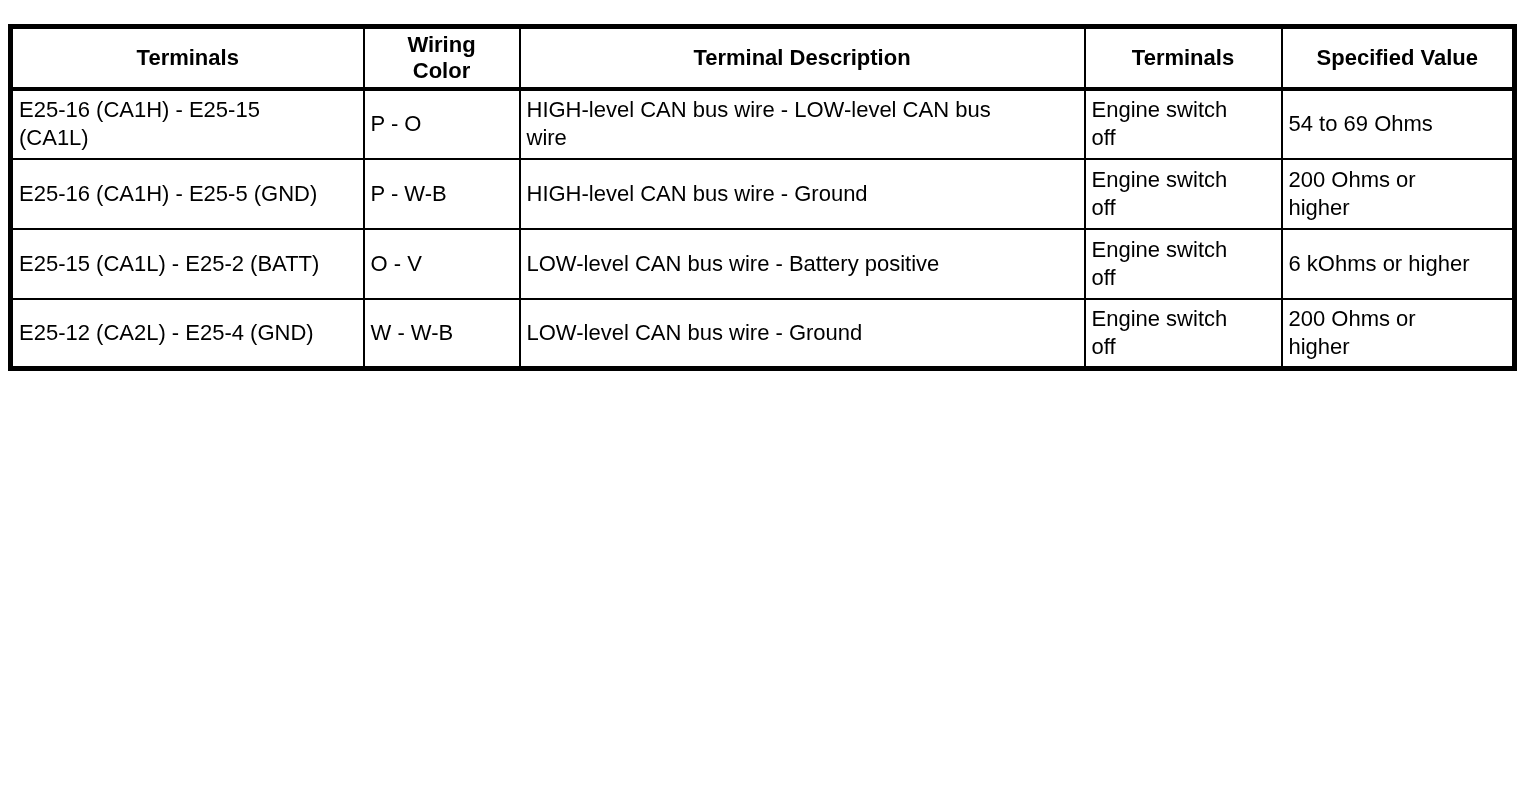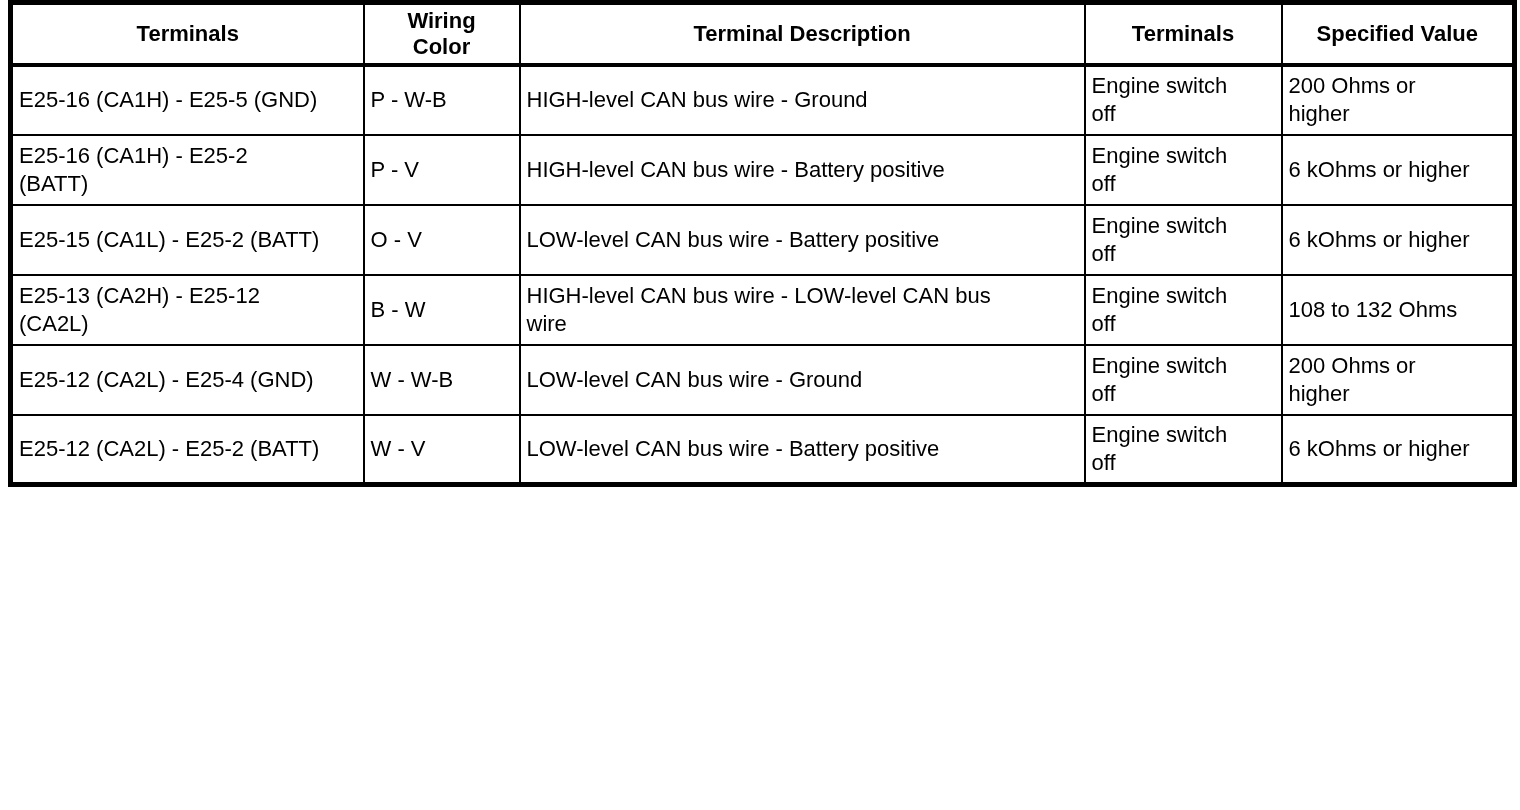--- a/index.html
+++ b/index.html
@@ -16,7 +16,7 @@
     overflow: hidden;
   }
   .doc-page {
-    padding: 0 8px 7px 8px;
+    padding: 24px 8px 7px 8px;
   }
   table.spec-table {
     border-collapse: collapse;

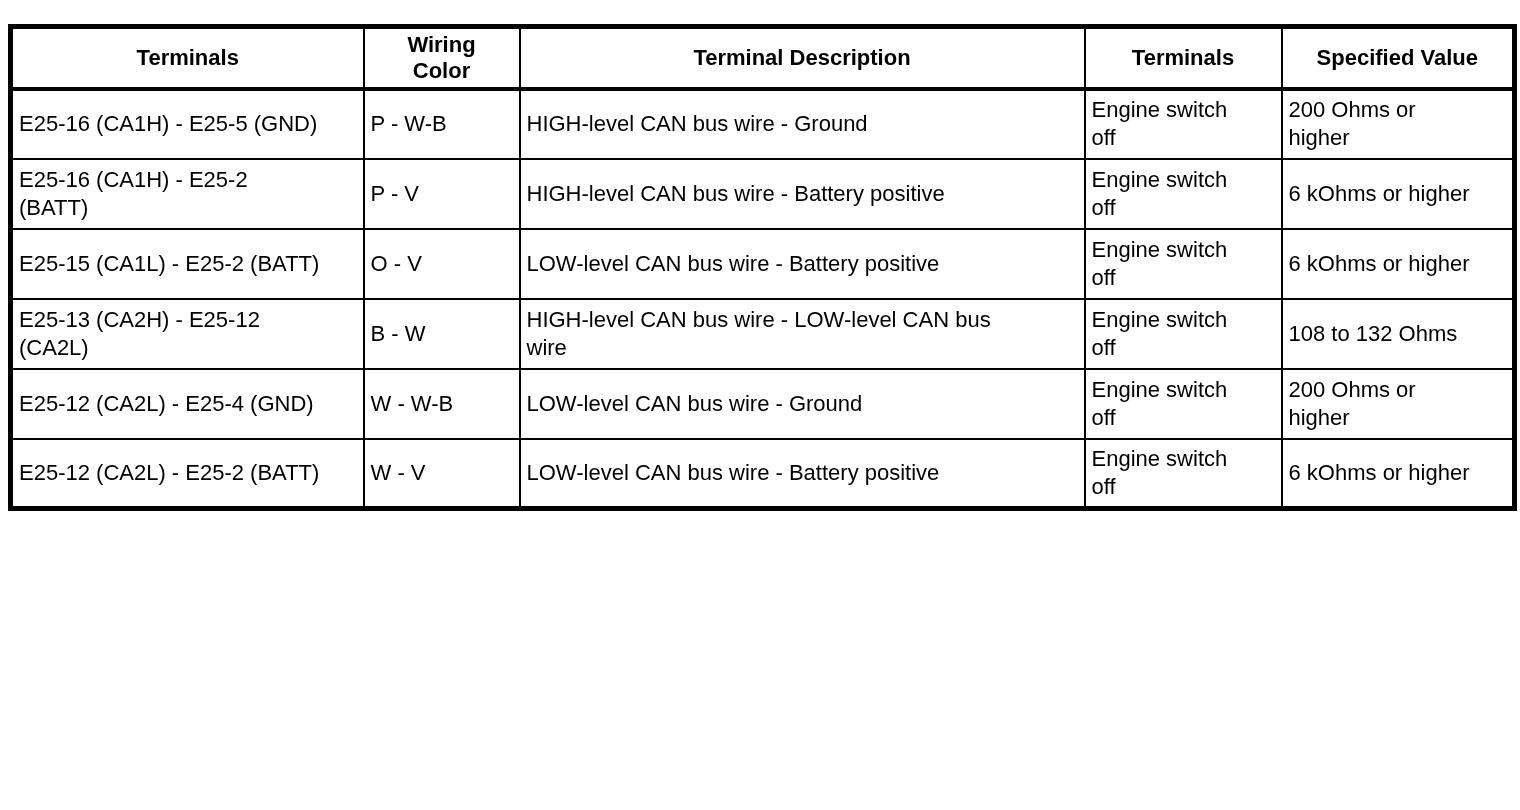--- a/index.html
+++ b/index.html
@@ -79,6 +79,16 @@
       </tr>
     </thead>
     <tbody>
+  <tr>
+    <td>E25-16 (CA1H) - E25-15
+(CA1L)</td>
+    <td>P - O</td>
+    <td>HIGH-level CAN bus wire - LOW-level CAN bus
+wire</td>
+    <td>Engine switch
+off</td>
+    <td>54 to 69 Ohms</td>
+  </tr>
 
   <tr>
     <td>E25-16 (CA1H) - E25-5 (GND)</td>

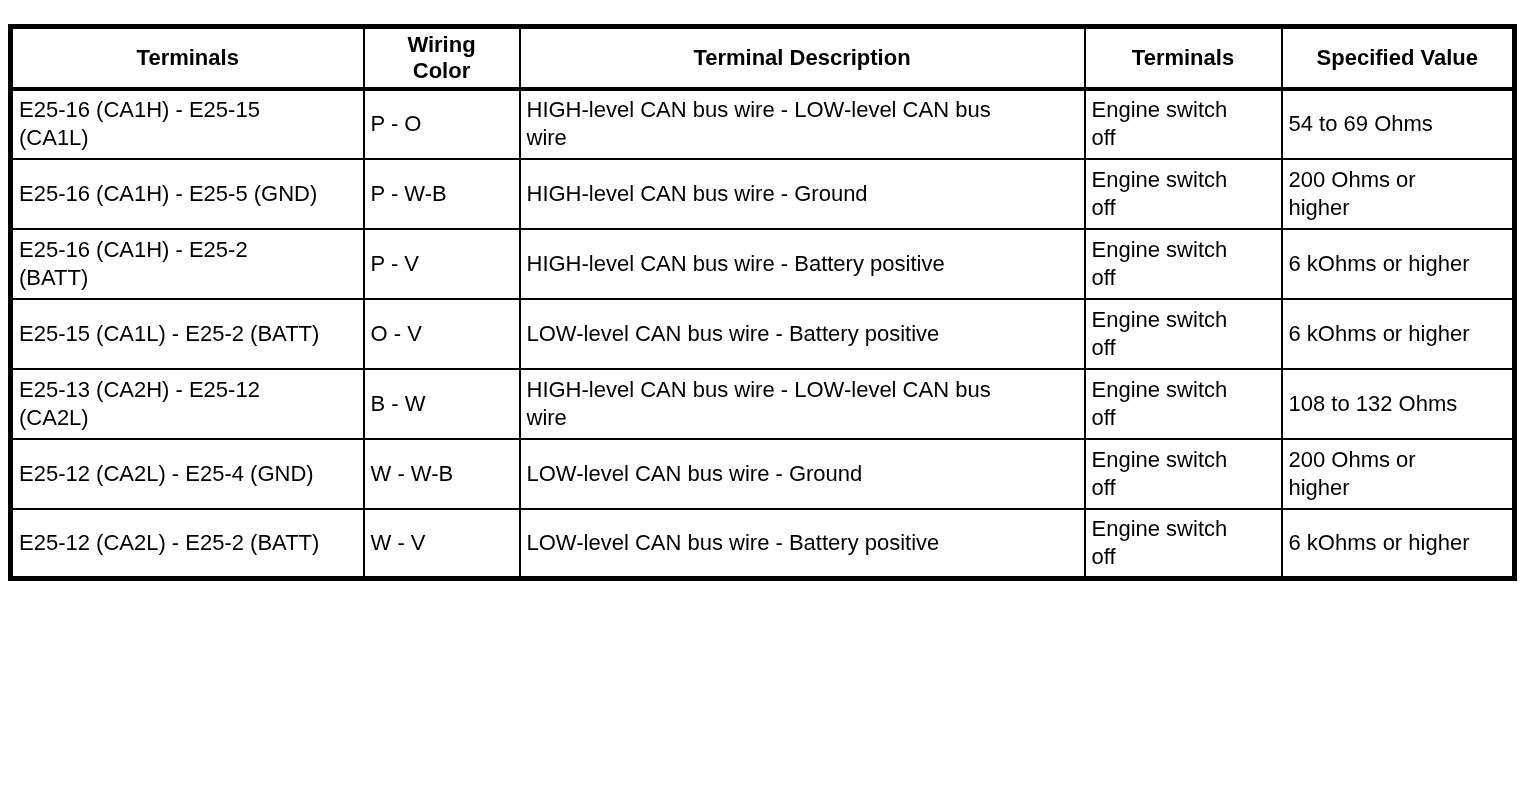--- a/index.html
+++ b/index.html
@@ -101,15 +101,6 @@
   </tr>
 
 
-  <tr>
-    <td>E25-16 (CA1H) - E25-2
-(BATT)</td>
-    <td>P - V</td>
-    <td>HIGH-level CAN bus wire - Battery positive</td>
-    <td>Engine switch
-off</td>
-    <td>6 kOhms or higher</td>
-  </tr>
 
   <tr>
     <td>E25-15 (CA1L) - E25-2 (BATT)</td>

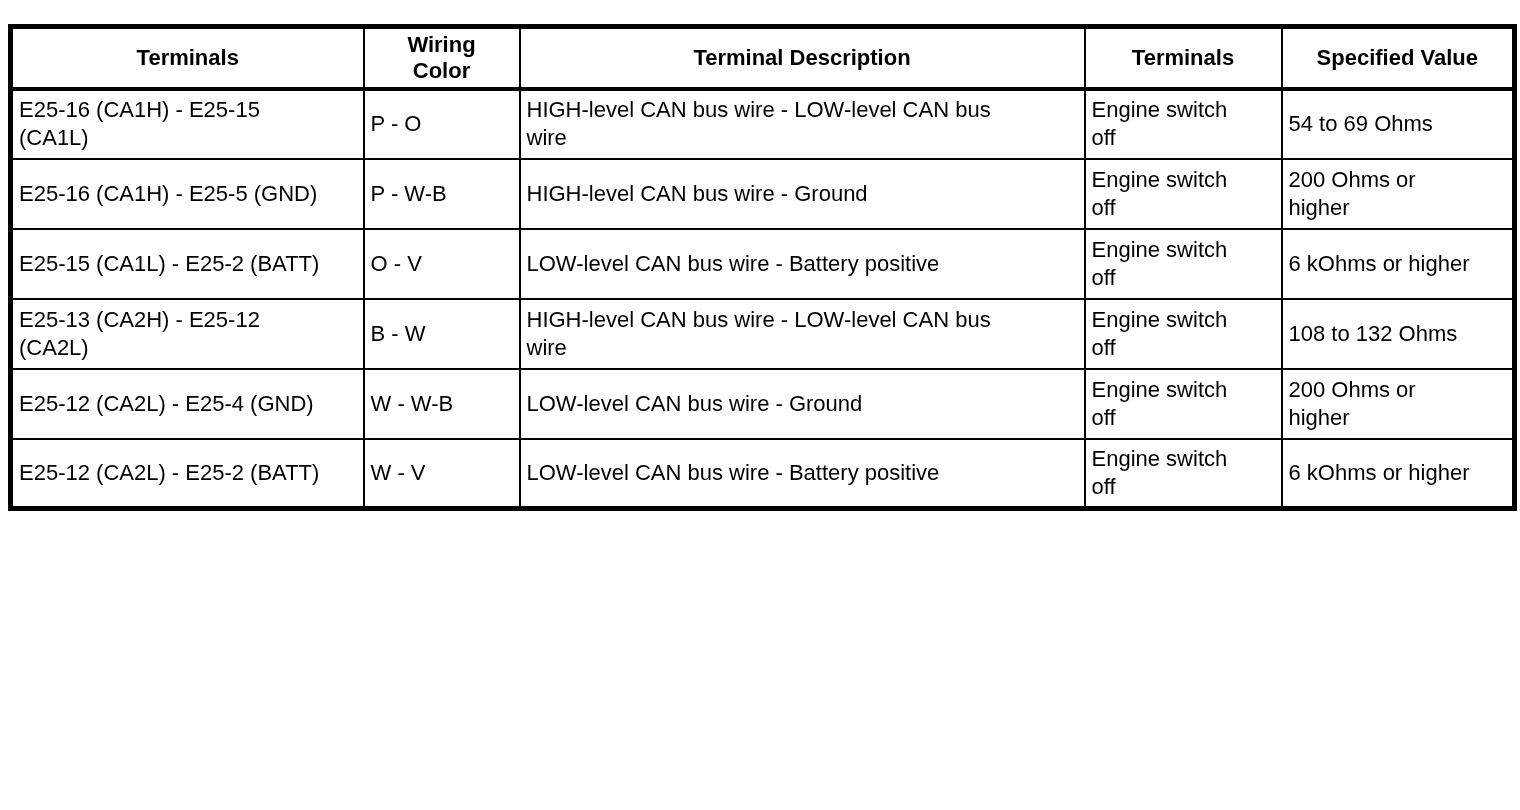--- a/index.html
+++ b/index.html
@@ -111,16 +111,6 @@
     <td>6 kOhms or higher</td>
   </tr>
 
-  <tr>
-    <td>E25-13 (CA2H) - E25-12
-(CA2L)</td>
-    <td>B - W</td>
-    <td>HIGH-level CAN bus wire - LOW-level CAN bus
-wire</td>
-    <td>Engine switch
-off</td>
-    <td>108 to 132 Ohms</td>
-  </tr>
 
 
   <tr>

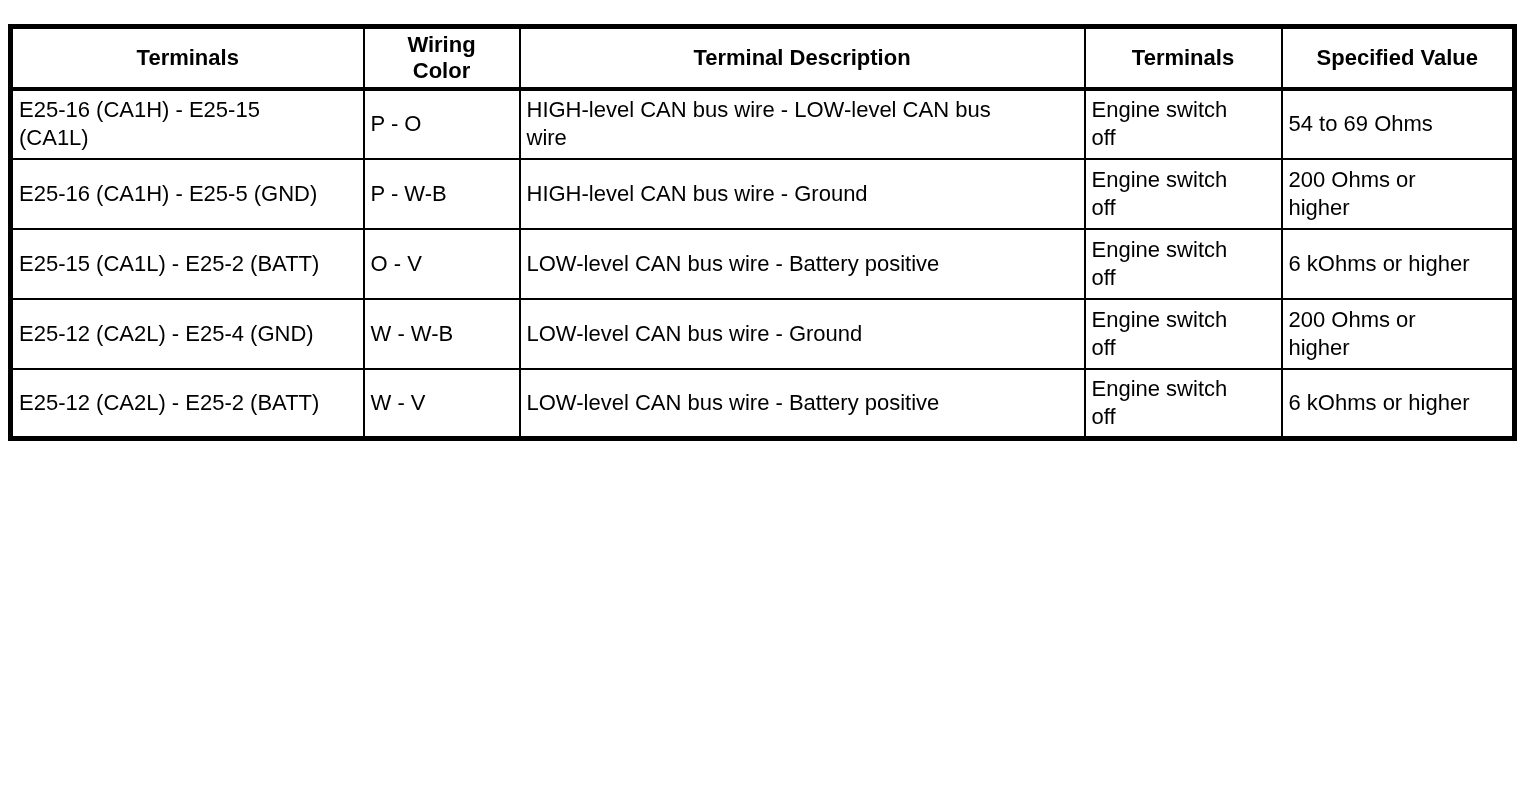--- a/index.html
+++ b/index.html
@@ -124,14 +124,6 @@
   </tr>
 
 
-  <tr>
-    <td>E25-12 (CA2L) - E25-2 (BATT)</td>
-    <td>W - V</td>
-    <td>LOW-level CAN bus wire - Battery positive</td>
-    <td>Engine switch
-off</td>
-    <td>6 kOhms or higher</td>
-  </tr>
 </tbody>
   </table>
 </div>

